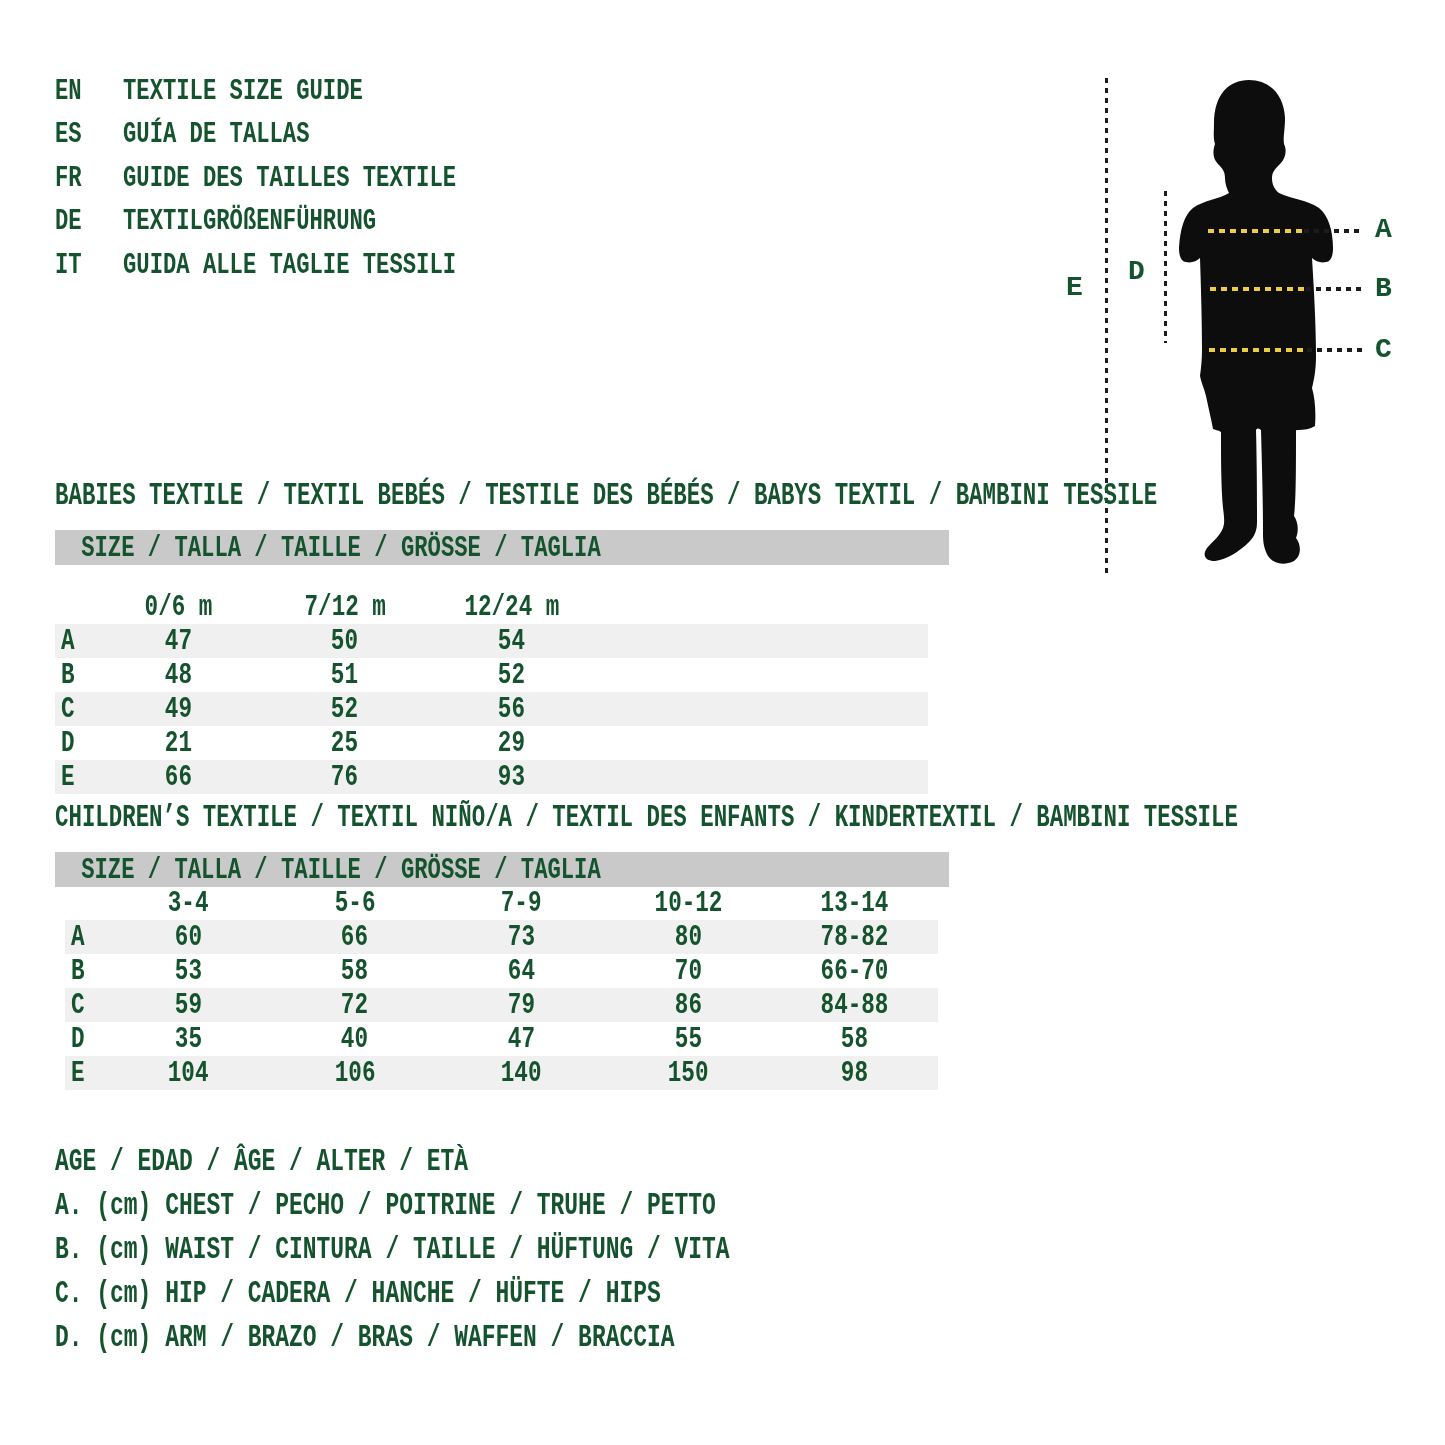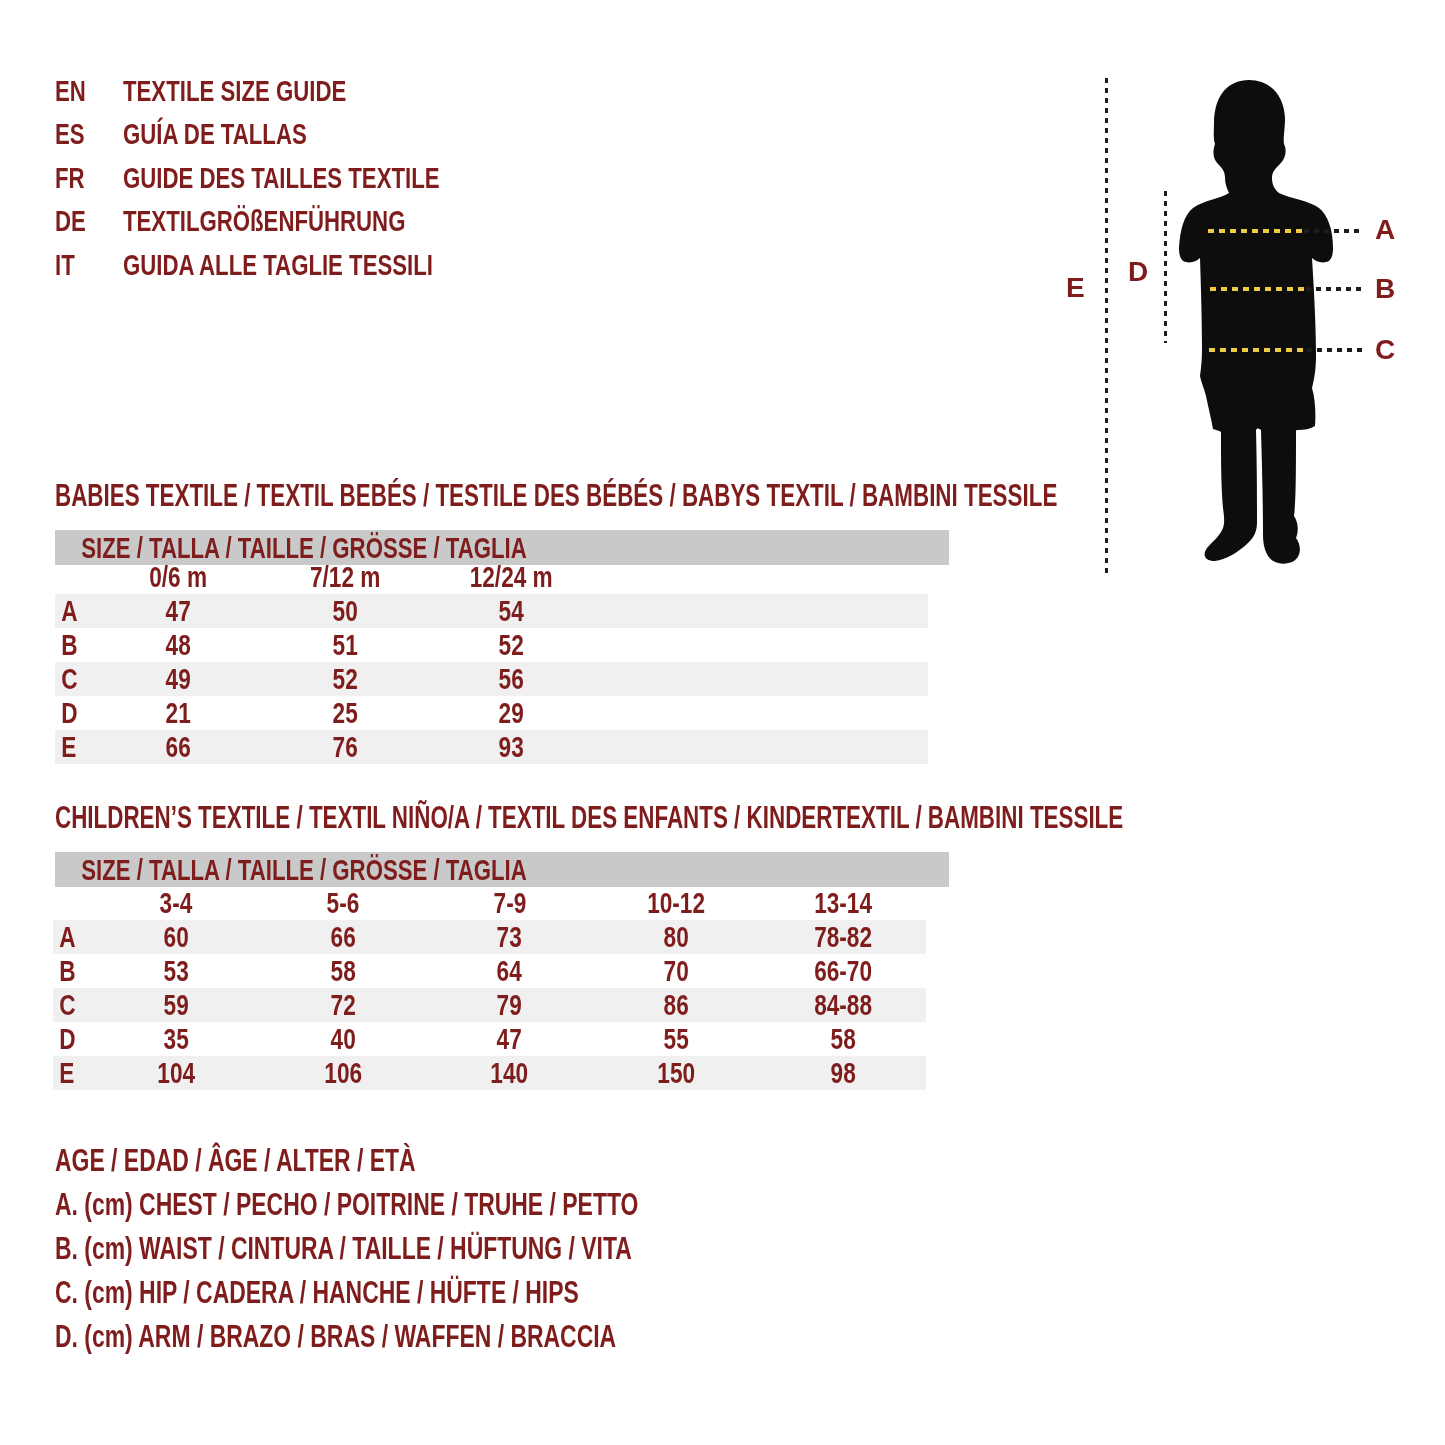--- a/index.html
+++ b/index.html
@@ -4,7 +4,7 @@
 <style>
   html,body{margin:0;padding:0;background:#fff;}
   #canvas{position:relative;width:1445px;height:1445px;background:#fff;overflow:hidden;
-          font-family:Liberation Sans, sans-serif;color:#7f1d1d;font-weight:bold;}
+          font-family:Liberation Mono, monospace;color:#14532d;font-weight:bold;}
   .abs{position:absolute;}
   
   .cx{display:inline-block;white-space:nowrap;transform:scaleX(0.74);transform-origin:0 50%;}

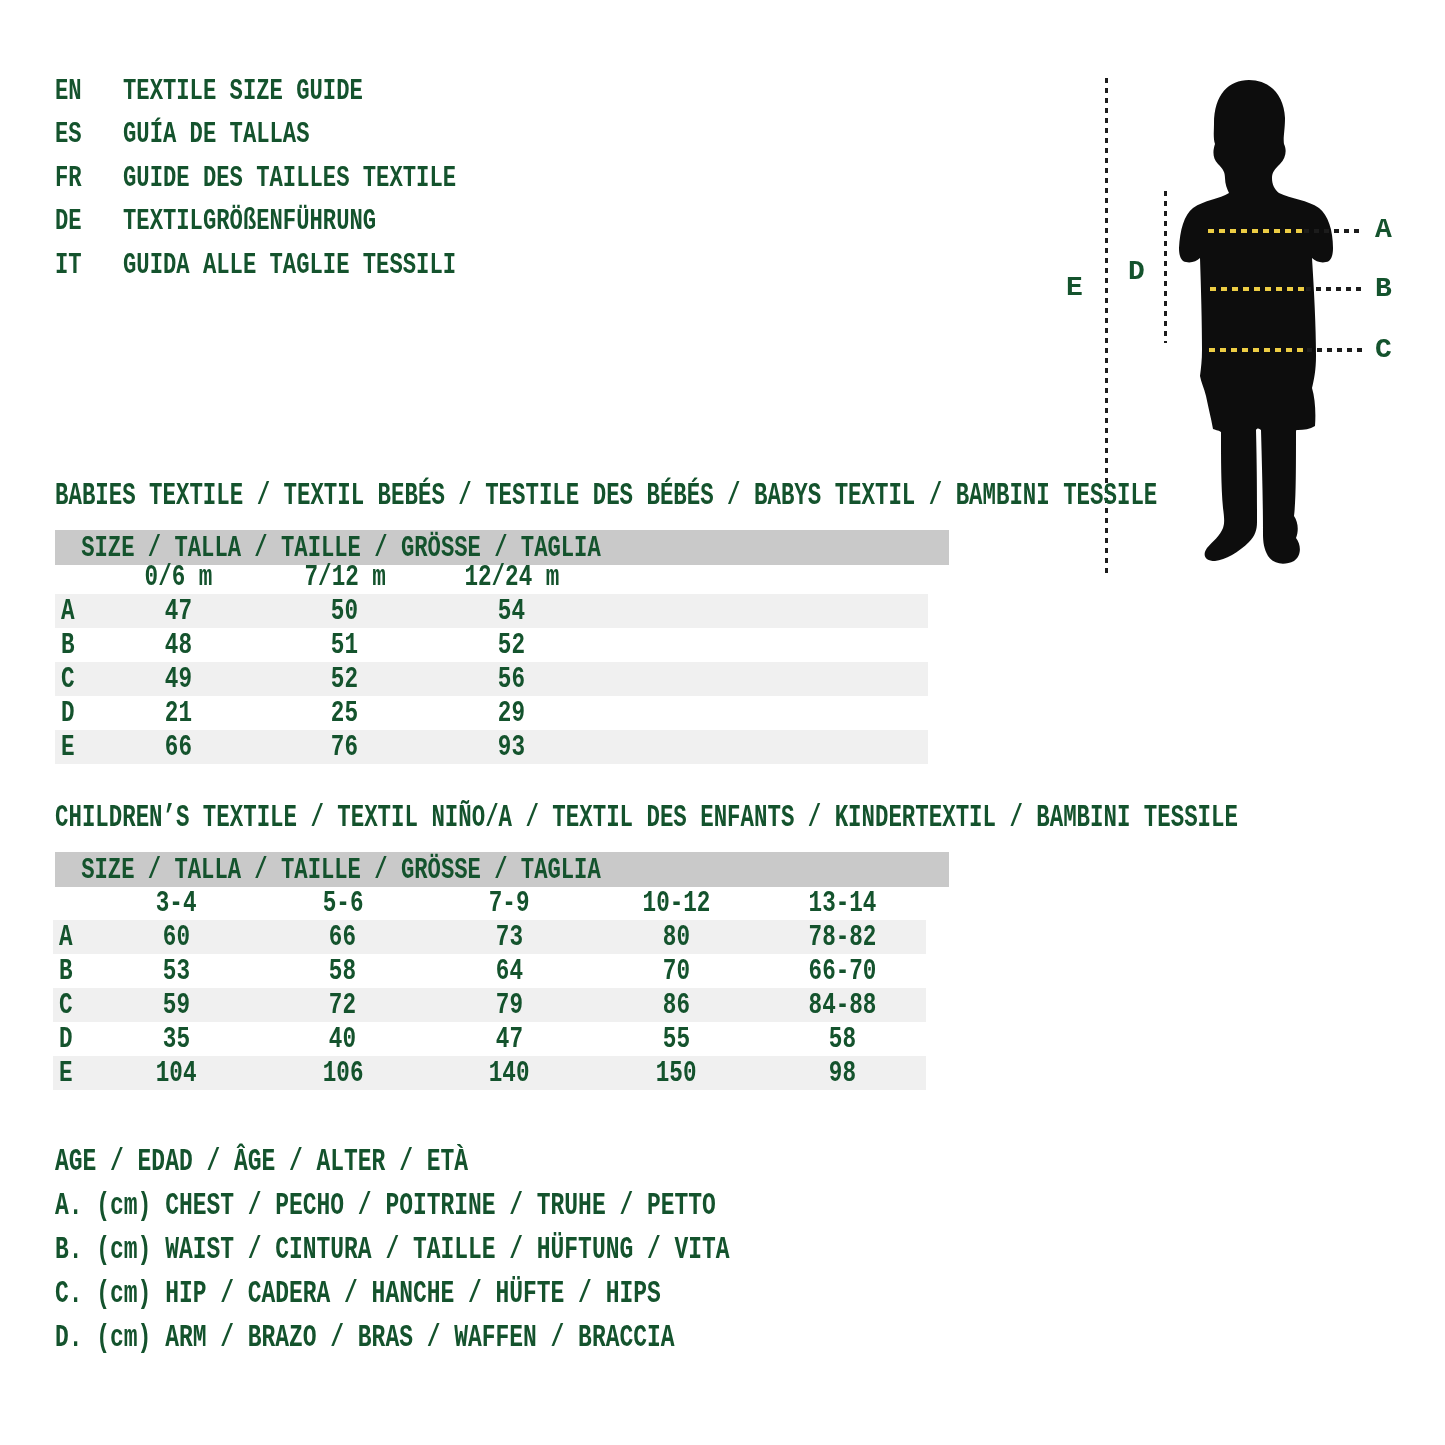--- a/index.html
+++ b/index.html
@@ -99,7 +99,7 @@
     <span class="cx">SIZE / TALLA / TAILLE / GRÖSSE / TAGLIA</span>
   </div>
 
-  <div class="abs tbl" style="left:55px;top:560px;">
+  <div class="abs tbl" style="left:55px;top:590px;">
     <div class="trow">
       <div class="cell-label"></div>
       <div class="cell"><span class="cxc">0/6 m</span></div>

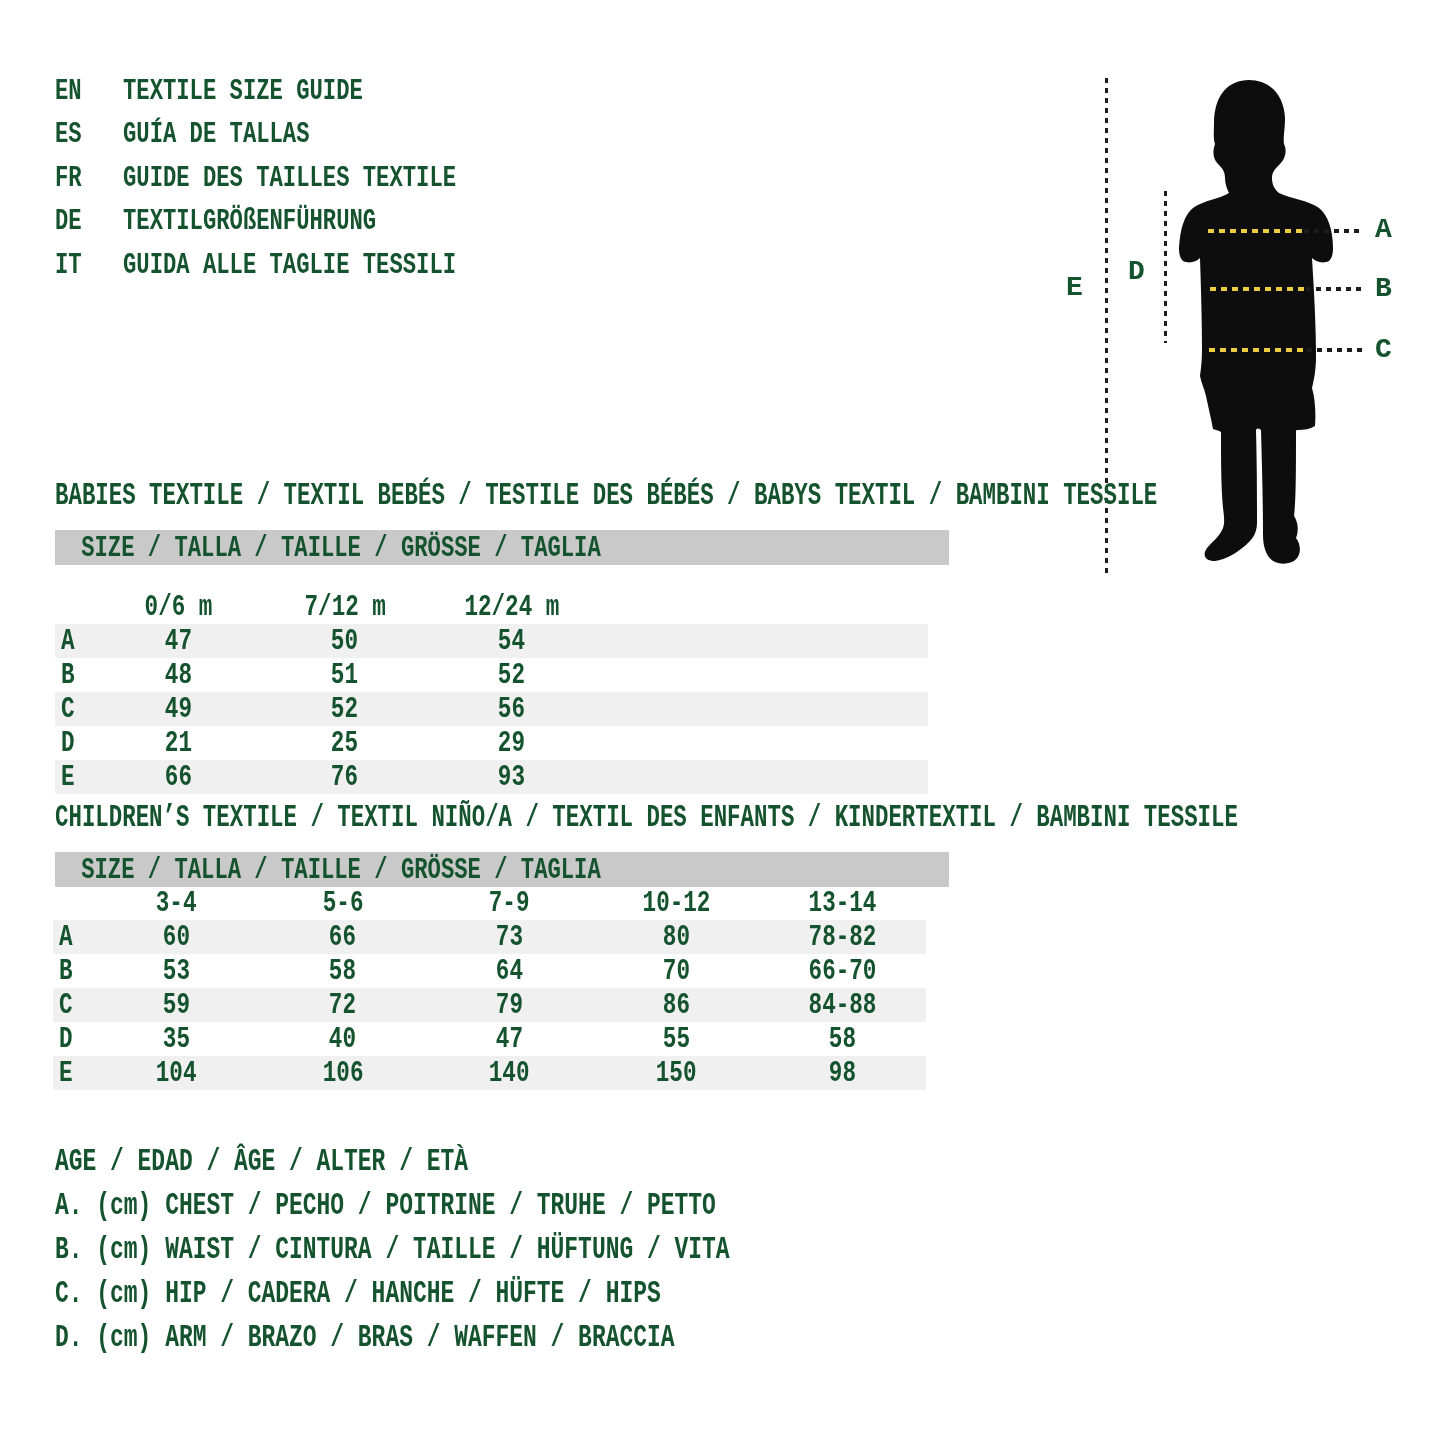--- a/index.html
+++ b/index.html
@@ -146,7 +146,7 @@
     <span class="cx">SIZE / TALLA / TAILLE / GRÖSSE / TAGLIA</span>
   </div>
 
-  <div class="abs tbl" style="left:53px;top:886px;">
+  <div class="abs tbl" style="left:65px;top:886px;">
     <div class="trow">
       <div class="cell-label"></div>
       <div class="cell"><span class="cxc">3-4</span></div>

